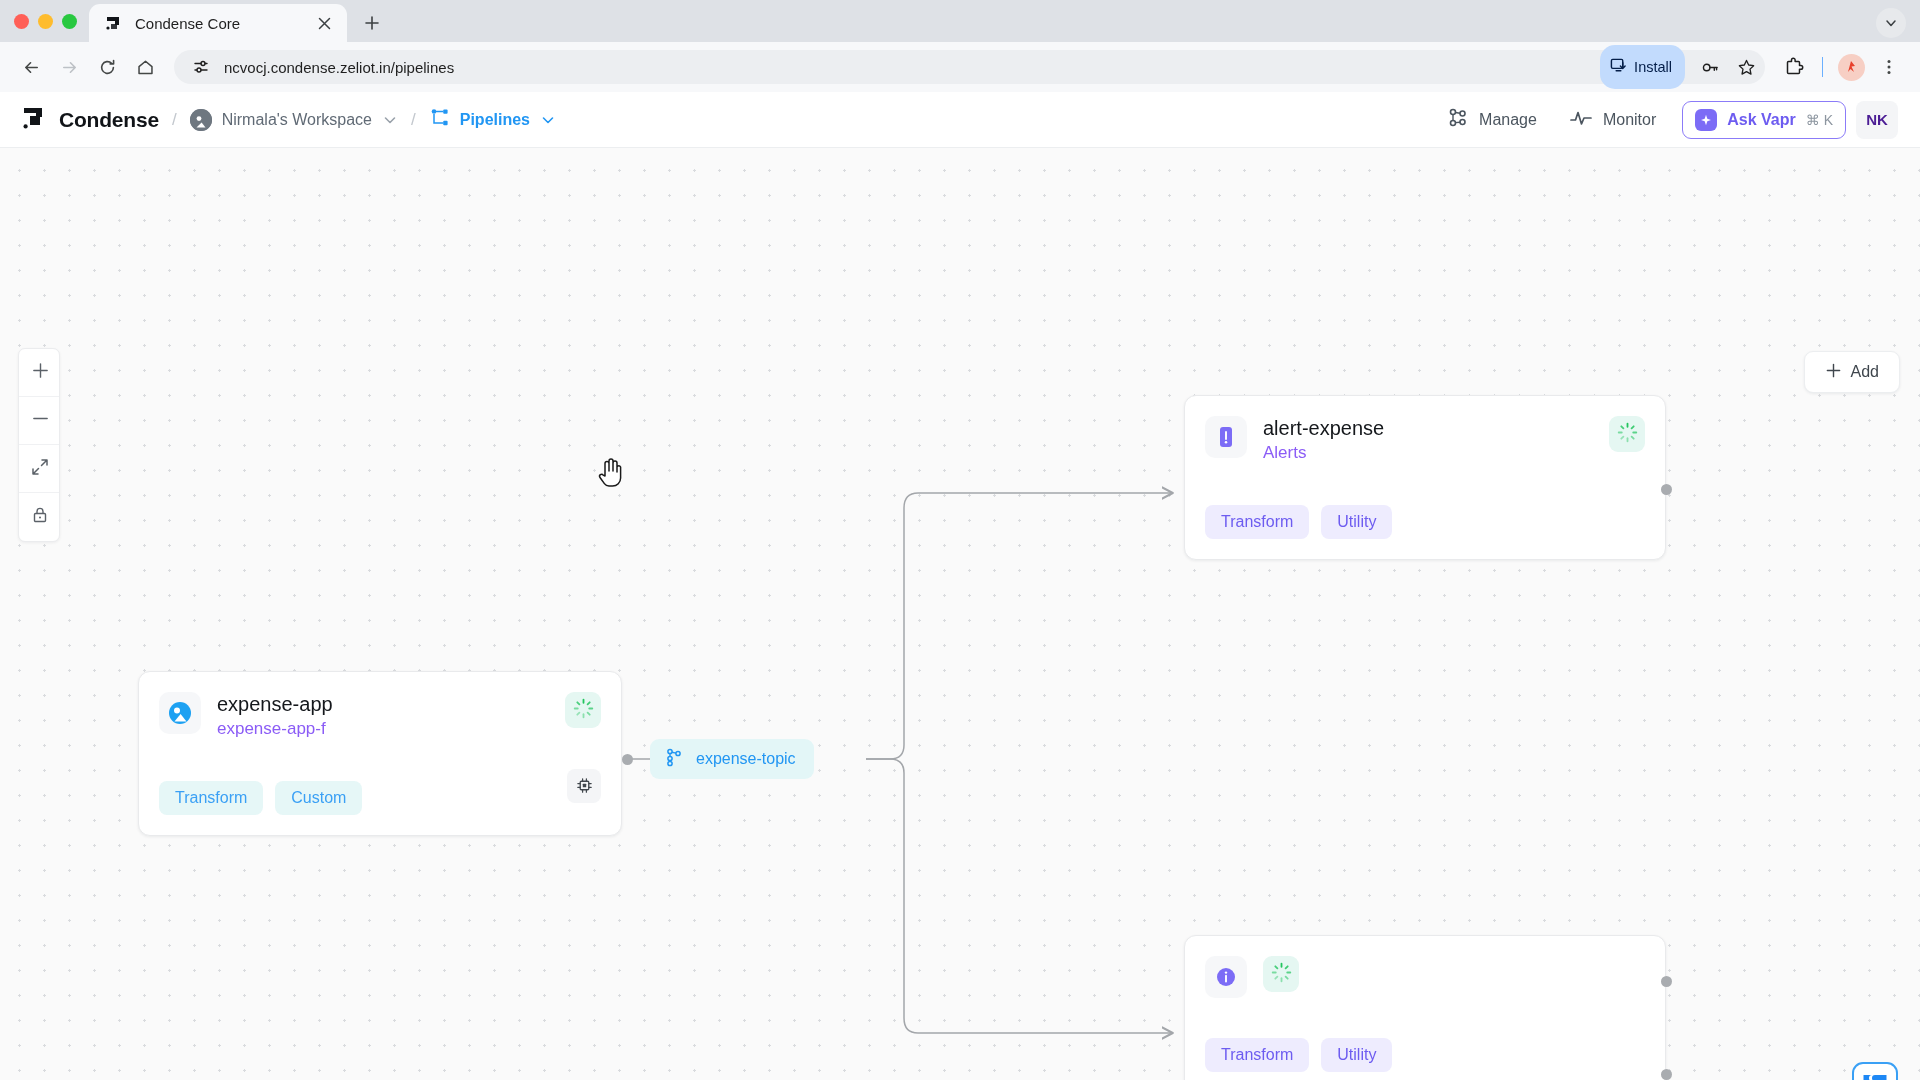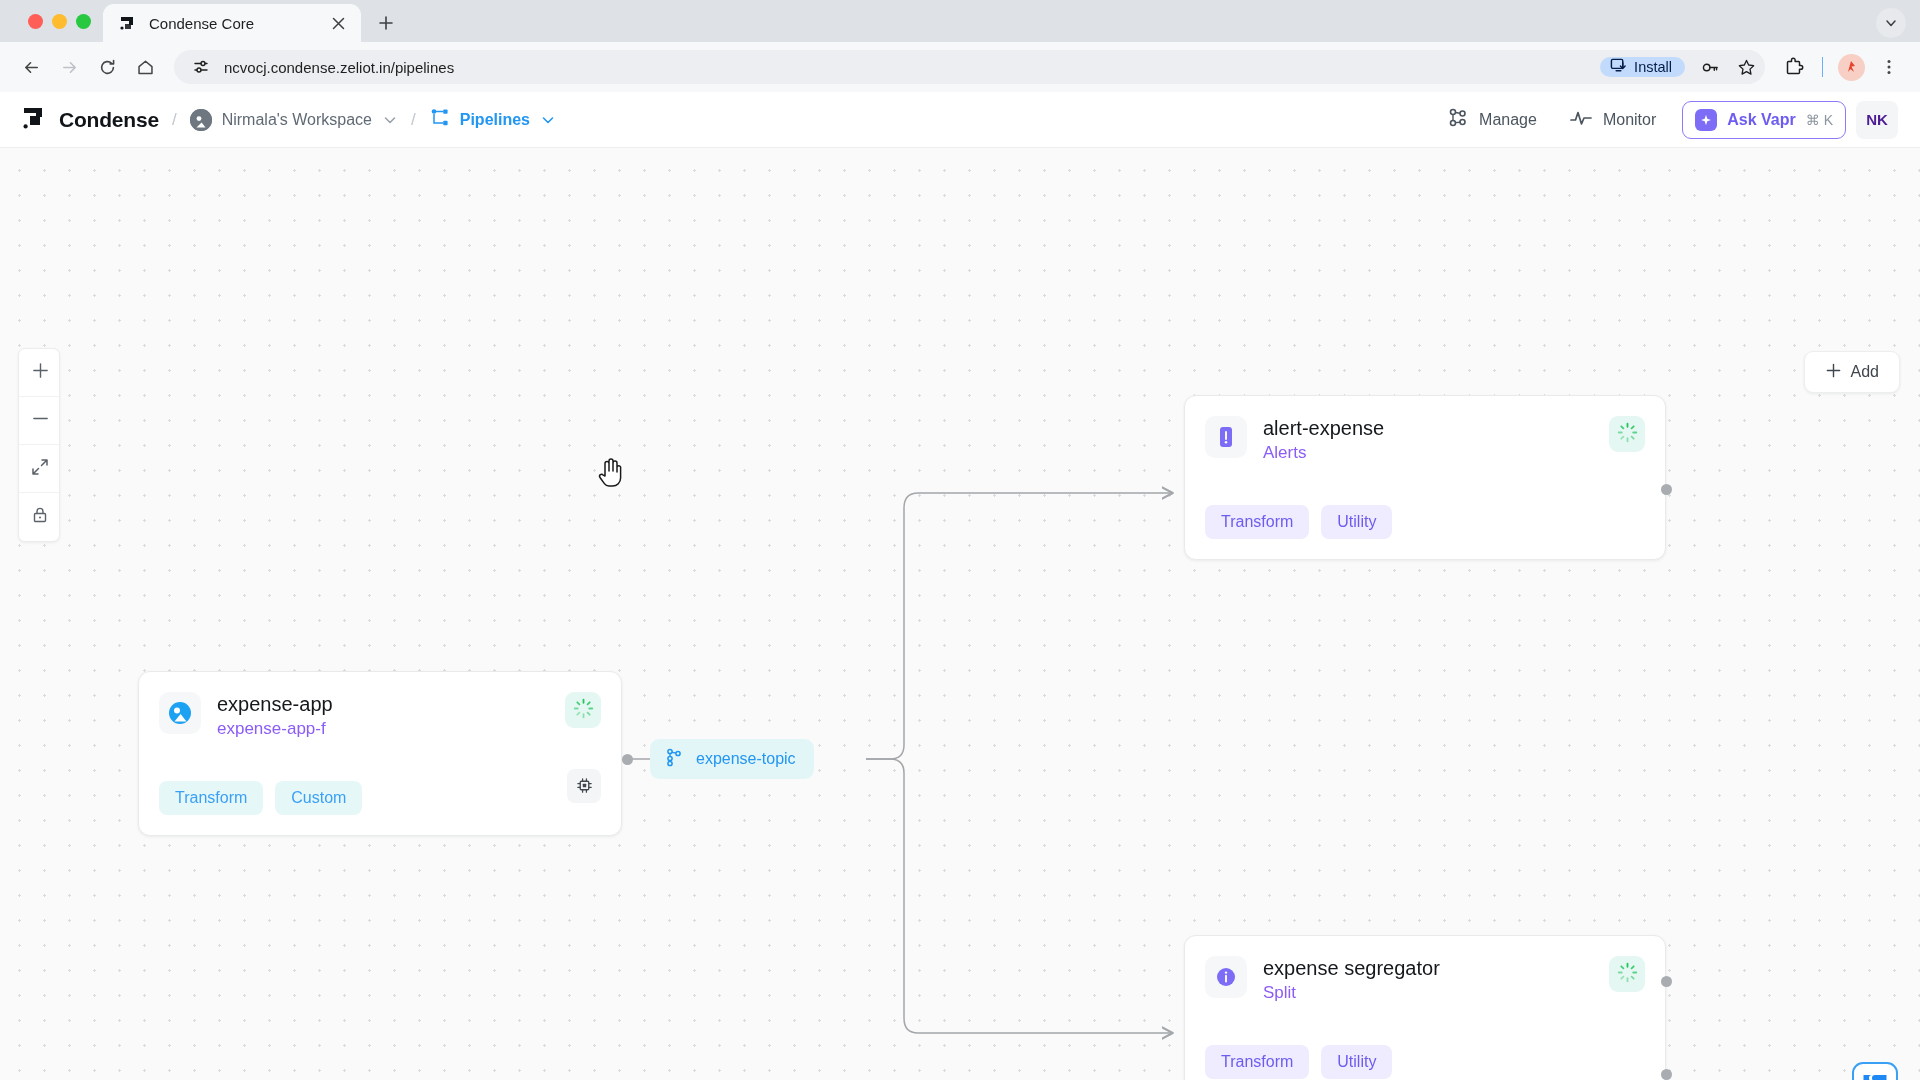--- a/index.html
+++ b/index.html
@@ -14,7 +14,7 @@
   .browser-chrome { width: 1920px; background: #dee1e6; }
   .tabstrip {
     height: 42px; display: flex; align-items: flex-end;
-    padding-left: 22px; gap: 0;
+    padding-left: 8px; gap: 0;
   }
   .traffic { display: flex; align-items: center; gap: 9px; height: 42px; padding: 0 12px 0 6px; }
   .dot { width: 15px; height: 15px; border-radius: 50%; }

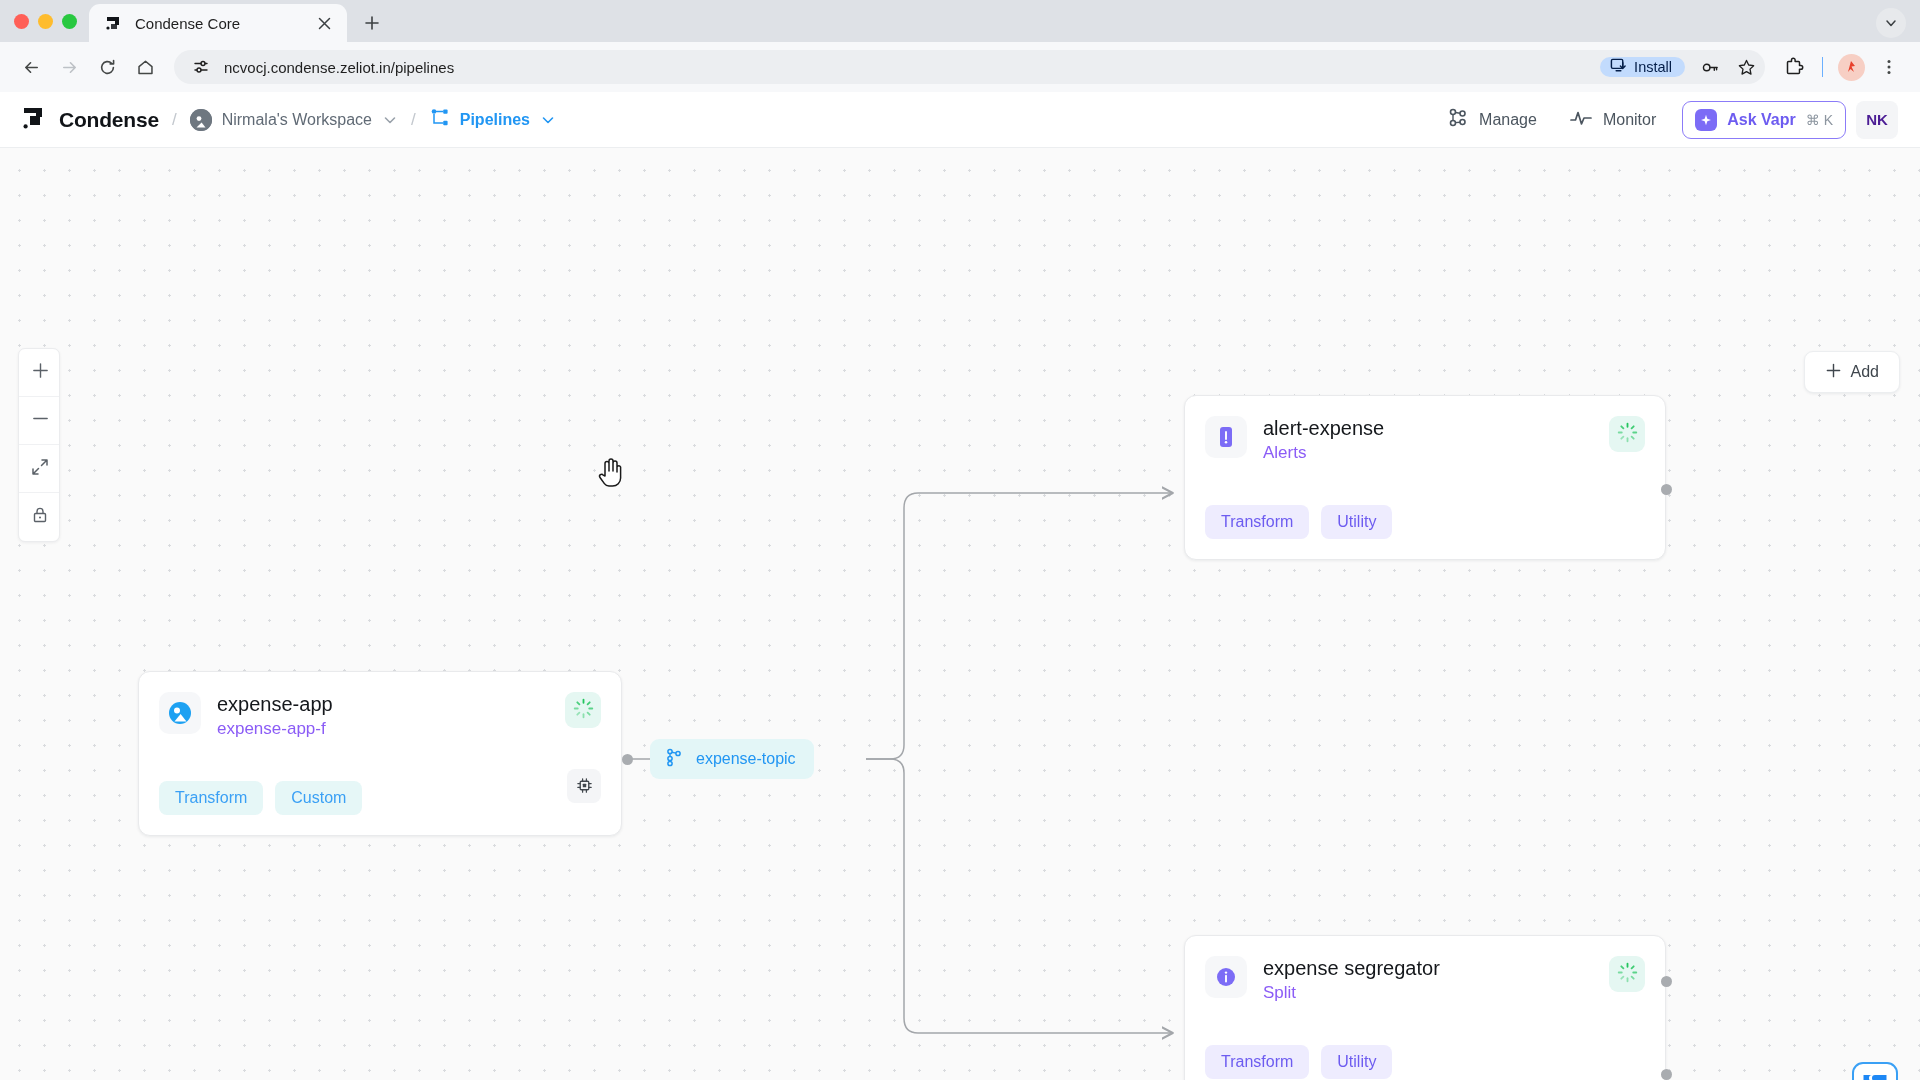--- a/index.html
+++ b/index.html
@@ -79,7 +79,7 @@
   .install-pill {
     display: flex; align-items: center; gap: 7px;
     background: #c2dbfd; color: #041e49;
-    height: 20px; border-radius: 15px;
+    height: 44px; border-radius: 15px;
     padding: 0 13px 0 10px;
     font-size: 14.5px; font-weight: 500;
     margin-right: 2px;

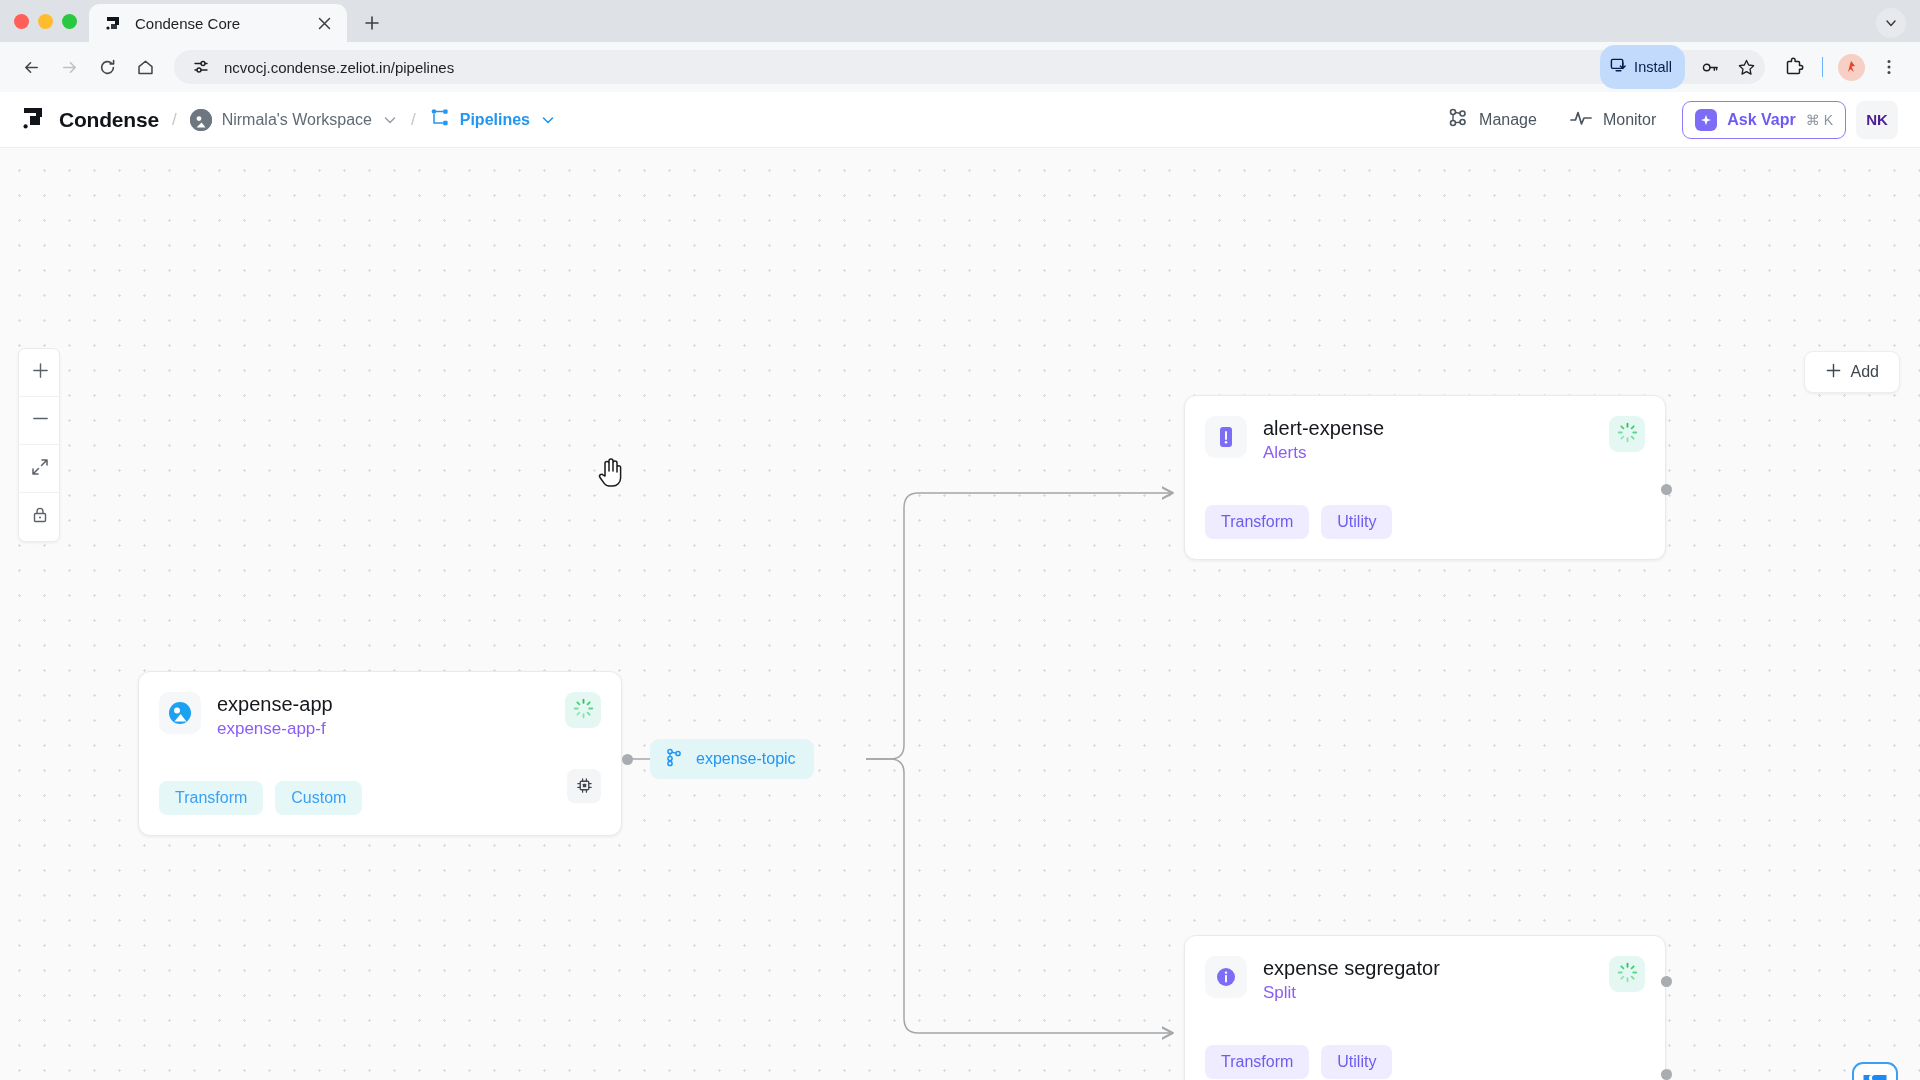--- a/index.html
+++ b/index.html
@@ -628,10 +628,6 @@
           <path d="M15 13.6 V19.6" stroke="#ffffff" stroke-width="1.9" stroke-linecap="round"></path>
         </svg>
       </span>
-      <span class="node-titles">
-        <div class="node-title">expense segregator</div>
-        <div class="node-sub">Split</div>
-      </span>
       <span class="status-chip">
         <span>
           <svg width="21" height="21" viewBox="0 0 22 22">

